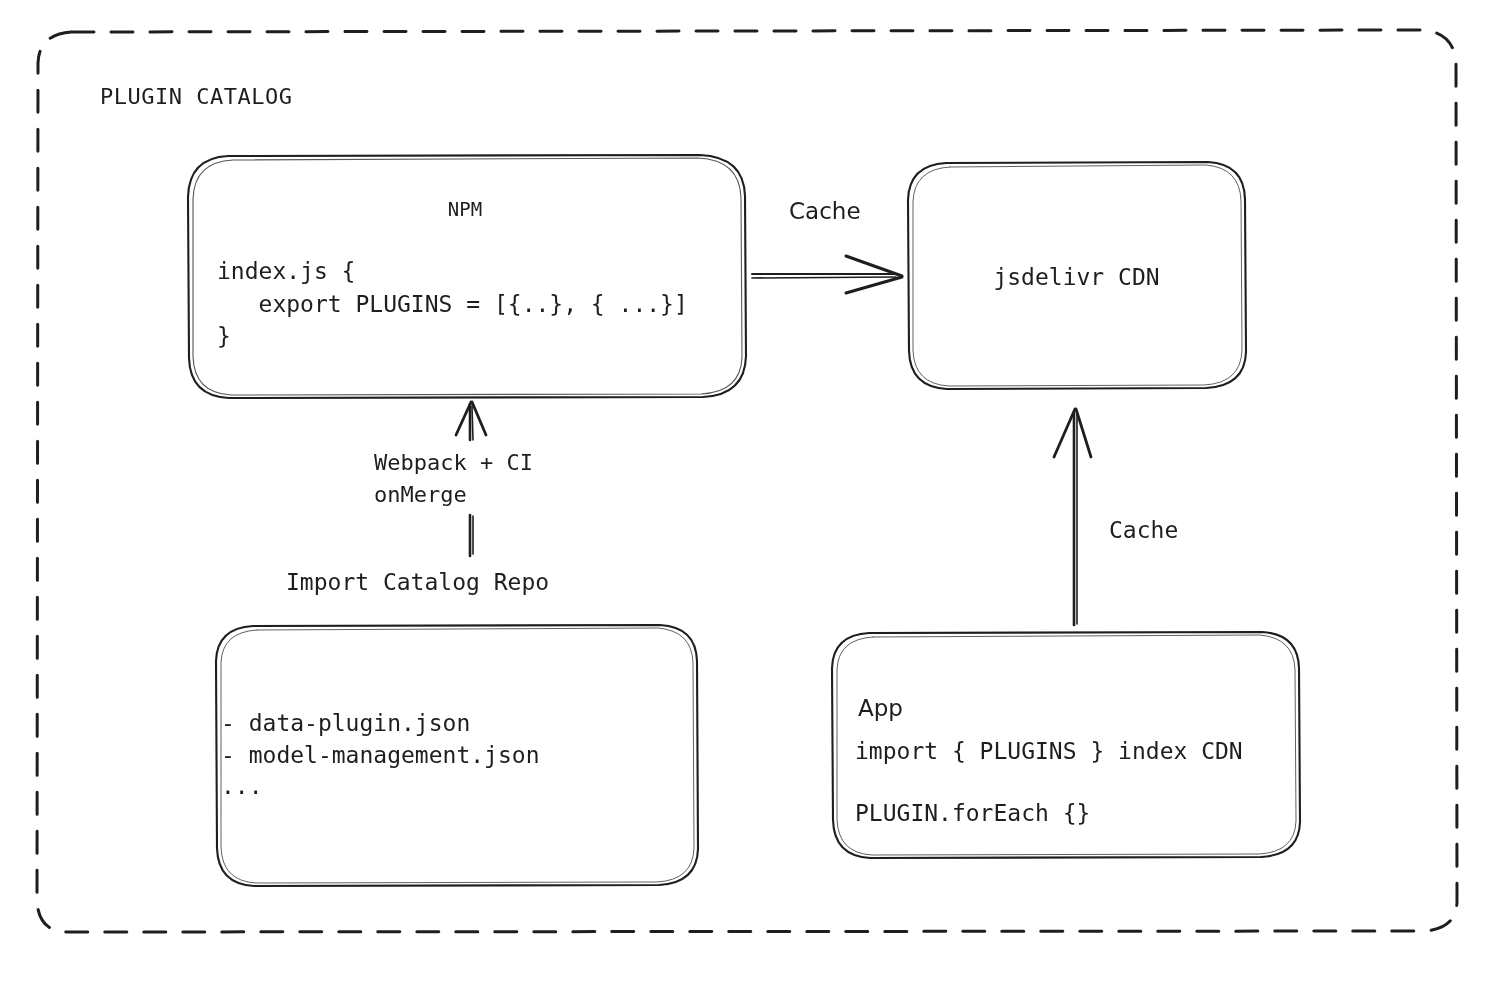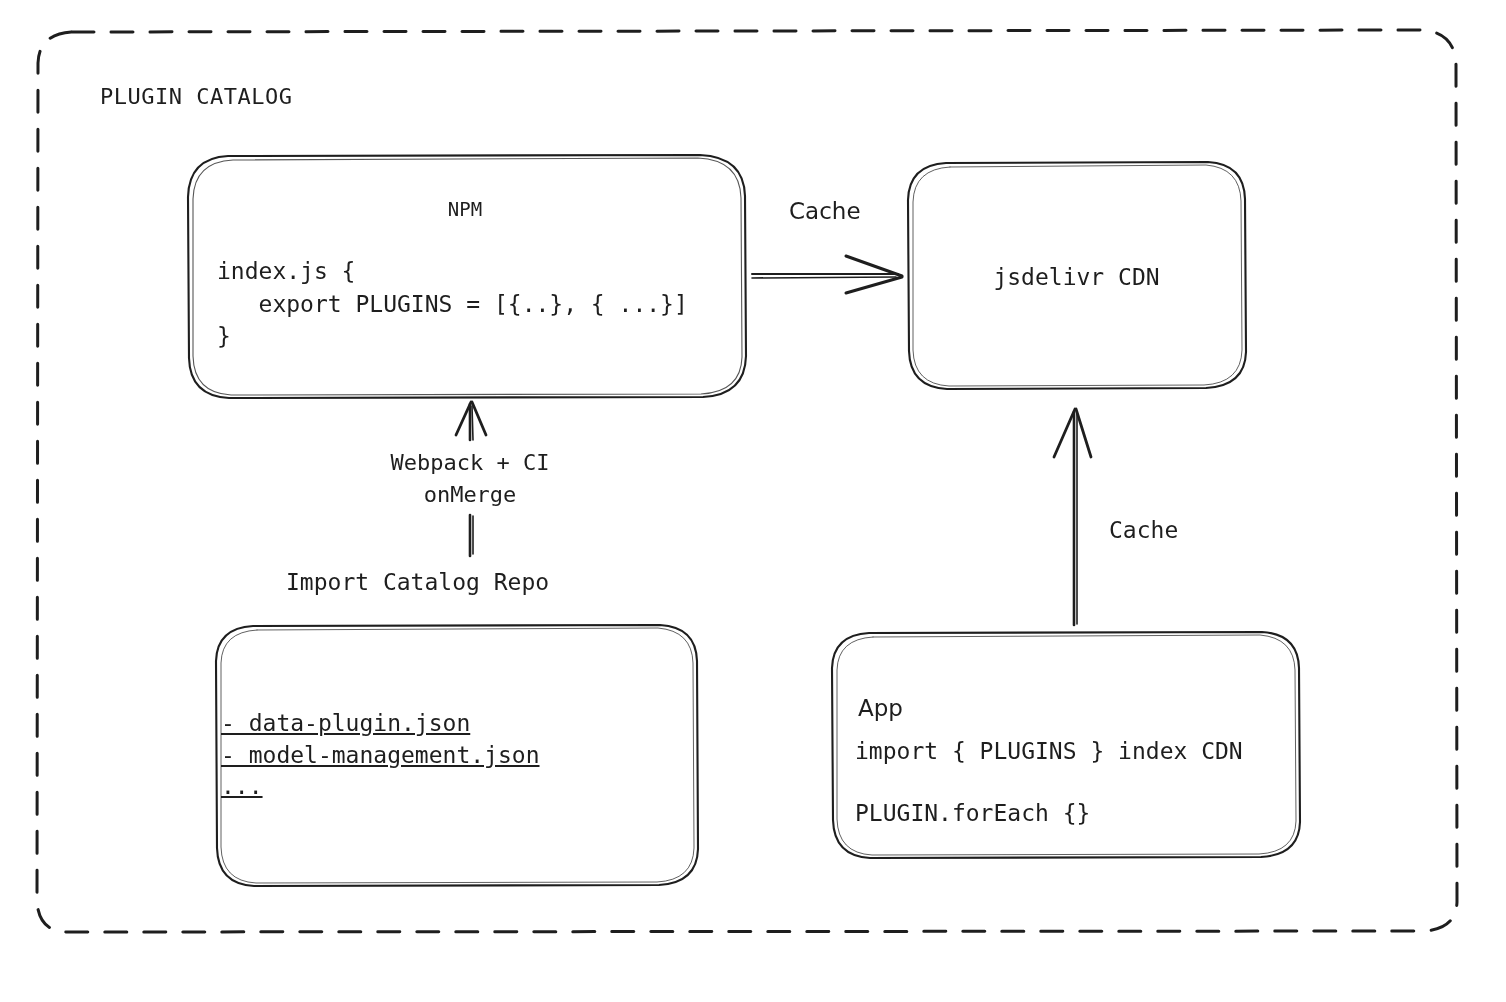--- a/index.html
+++ b/index.html
@@ -89,7 +89,7 @@
     left: 374px;
     top: 447px;
     font-size: 22px;
-    text-align: center;
+    text-align: left;
     width: 192px;
     line-height: 1.45;
   }

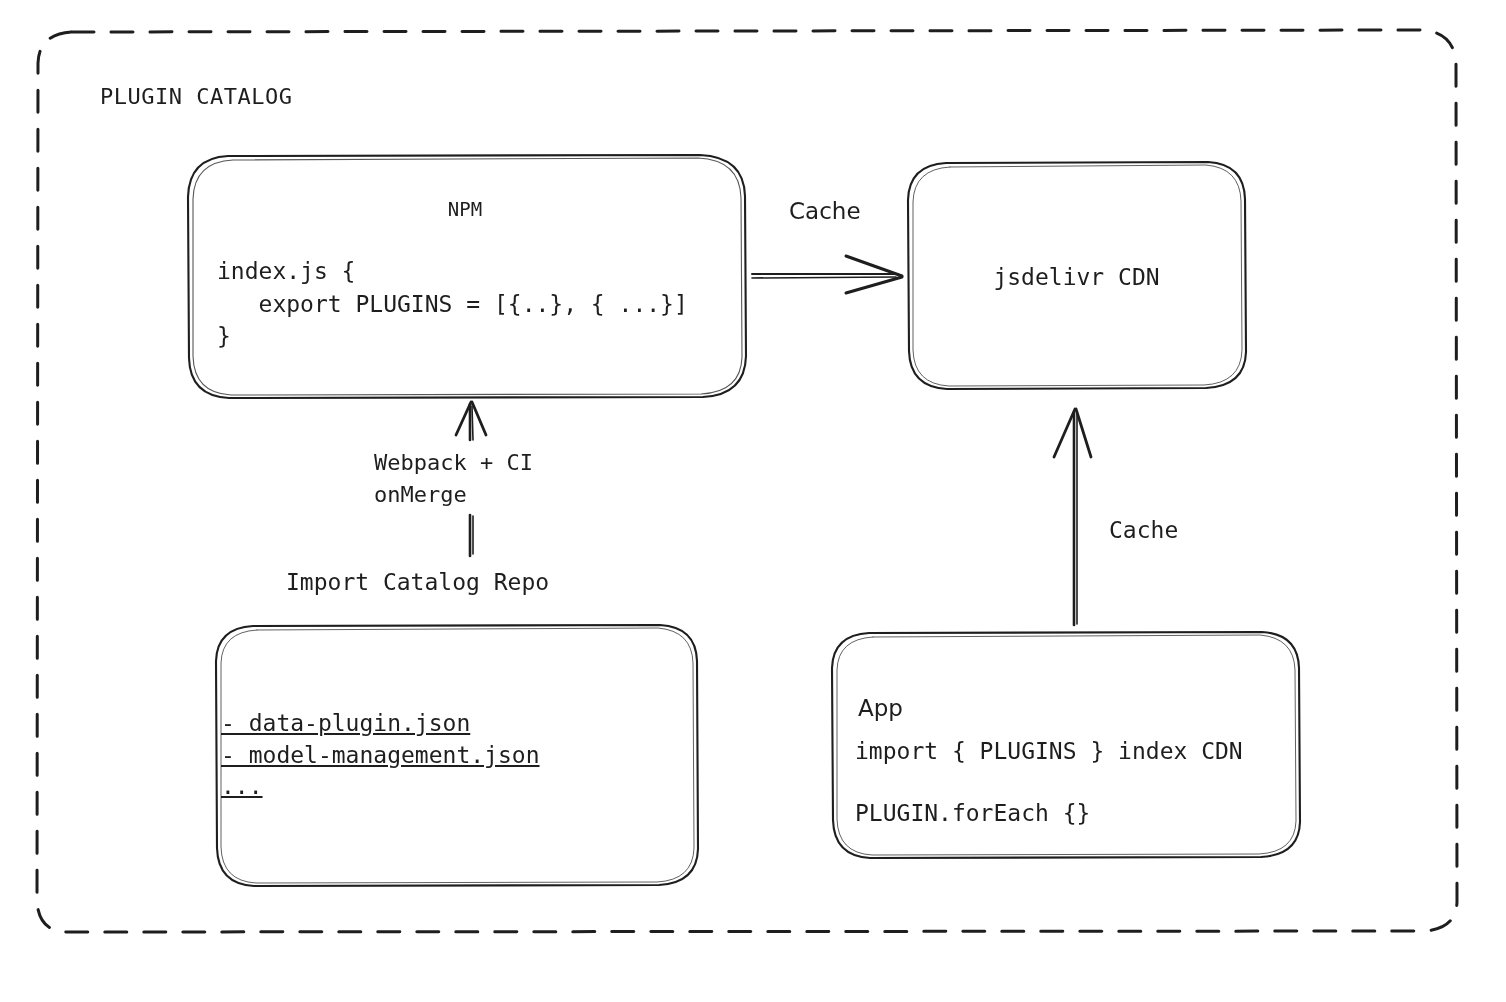--- a/index.html
+++ b/index.html
@@ -105,7 +105,6 @@
     top: 708px;
     font-size: 23px;
     line-height: 1.38;
-    text-decoration: underline;
   }
 
   

